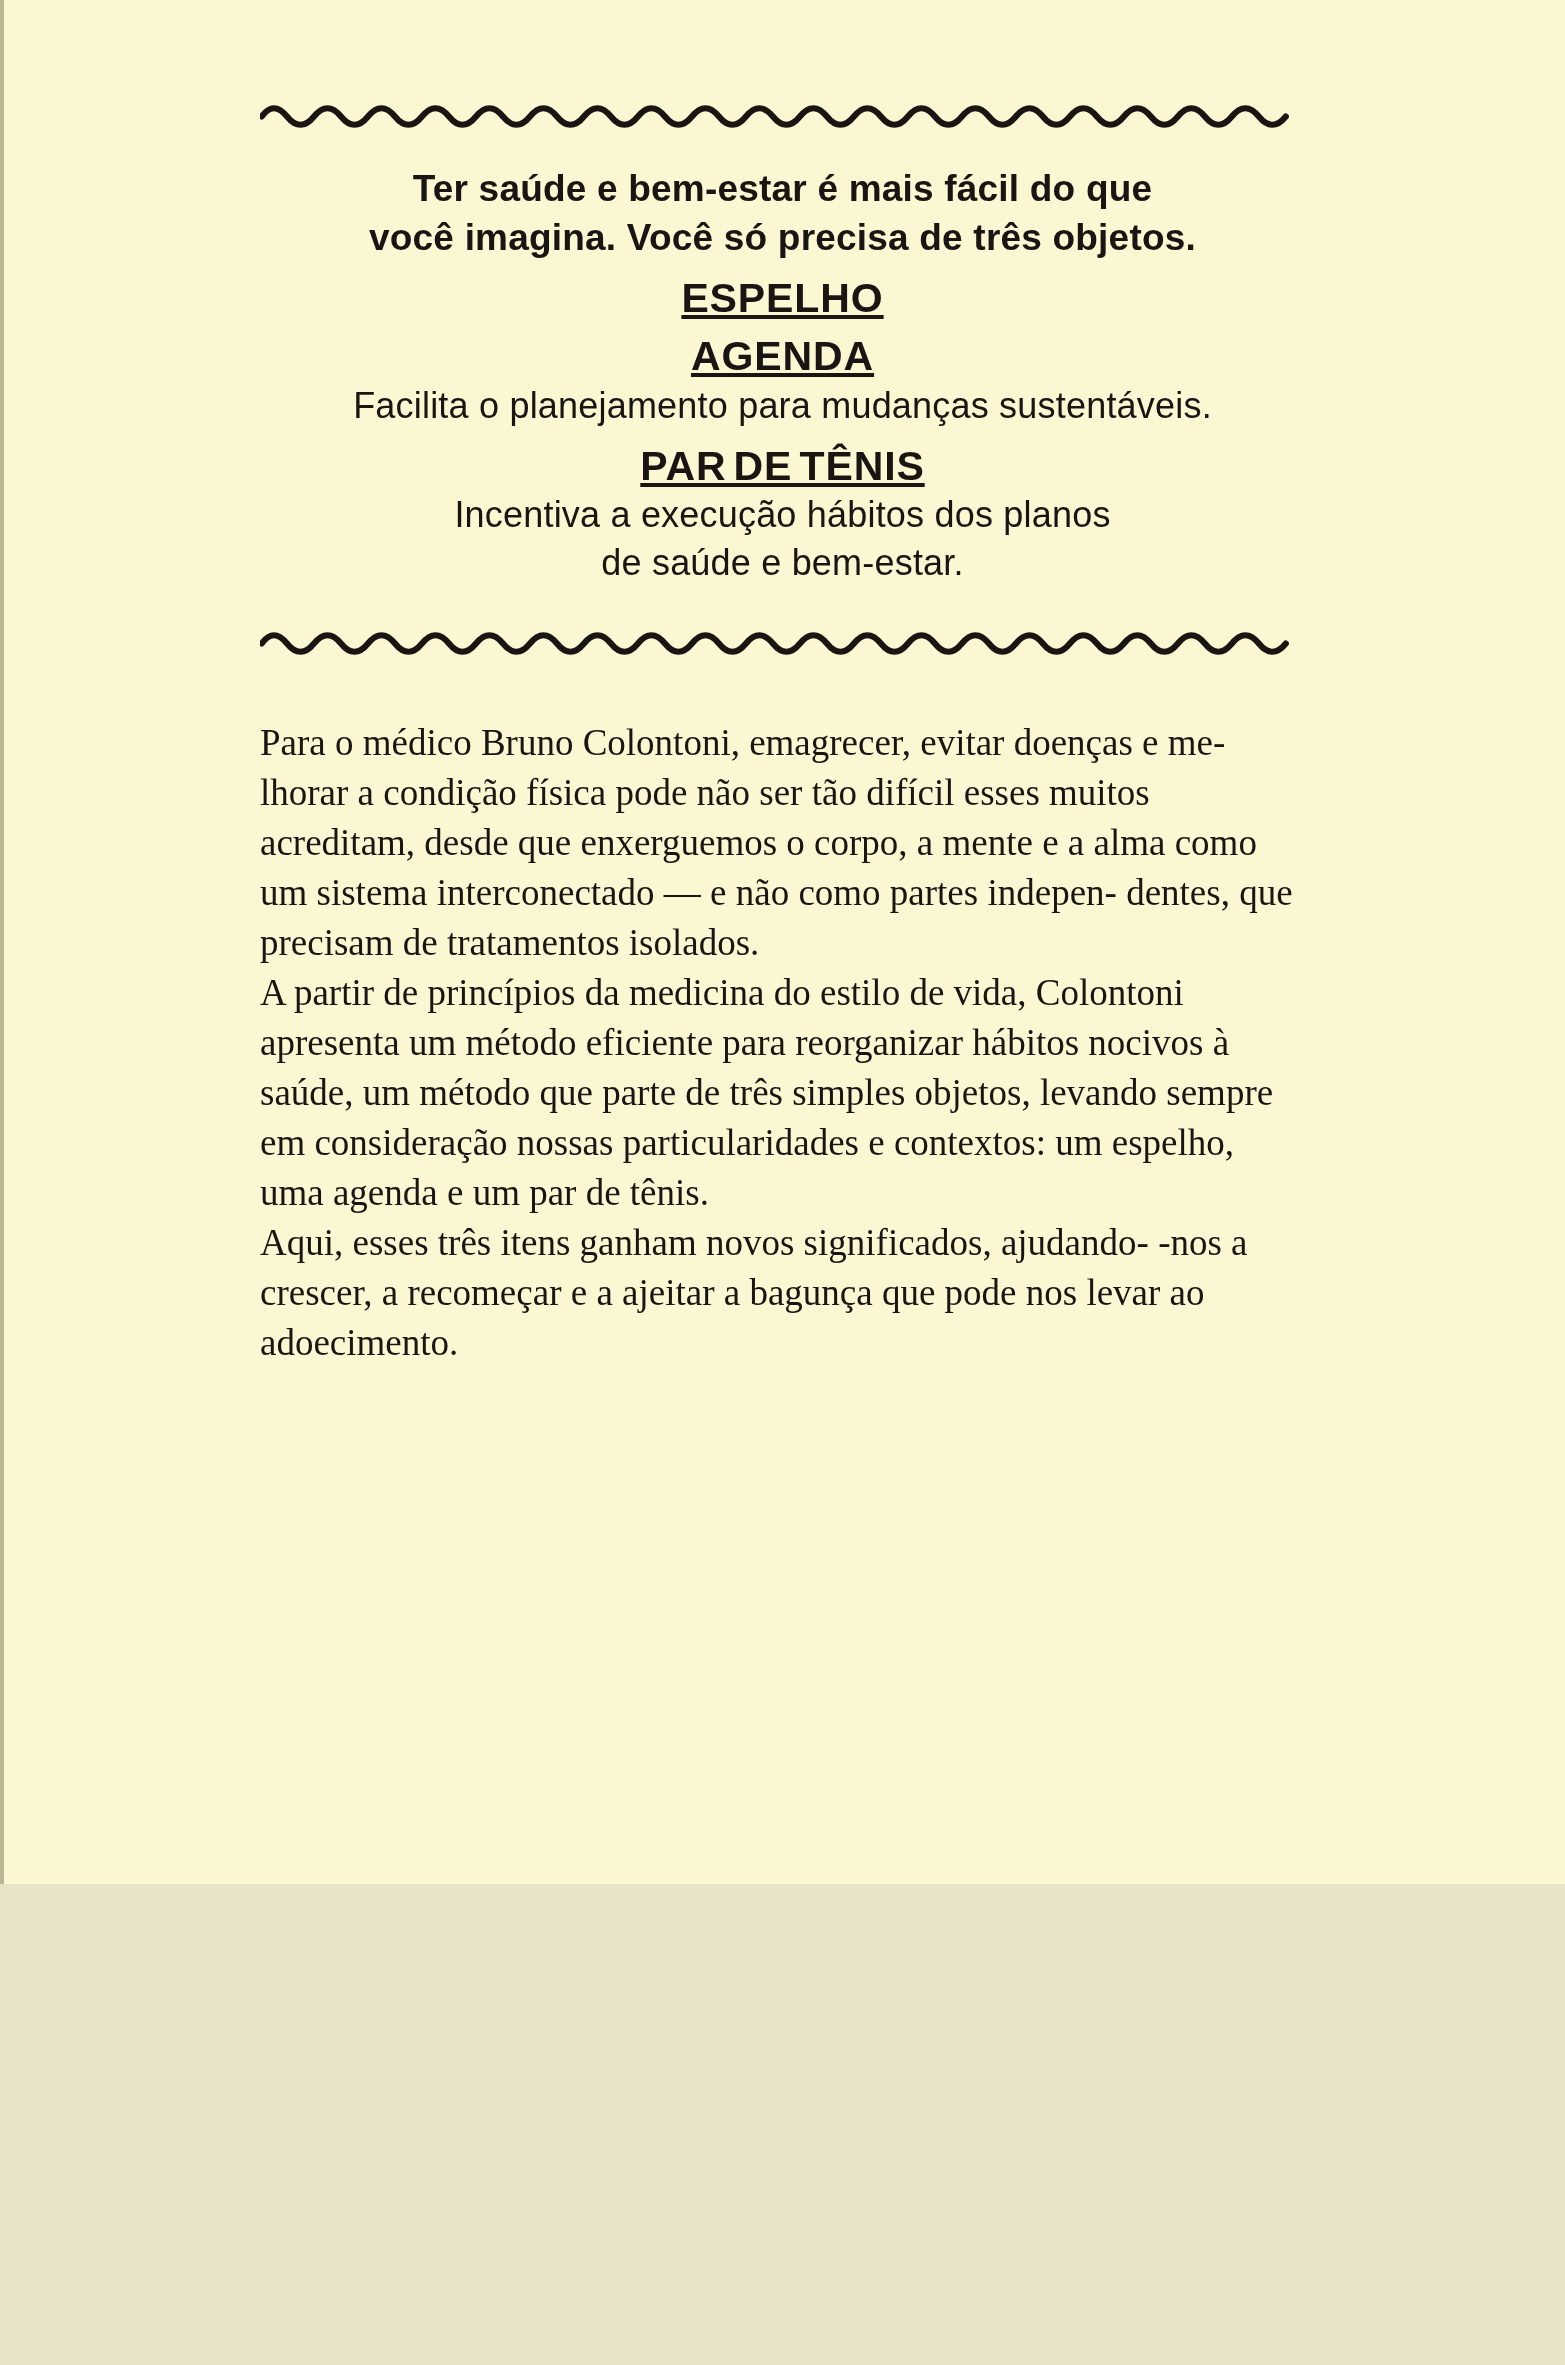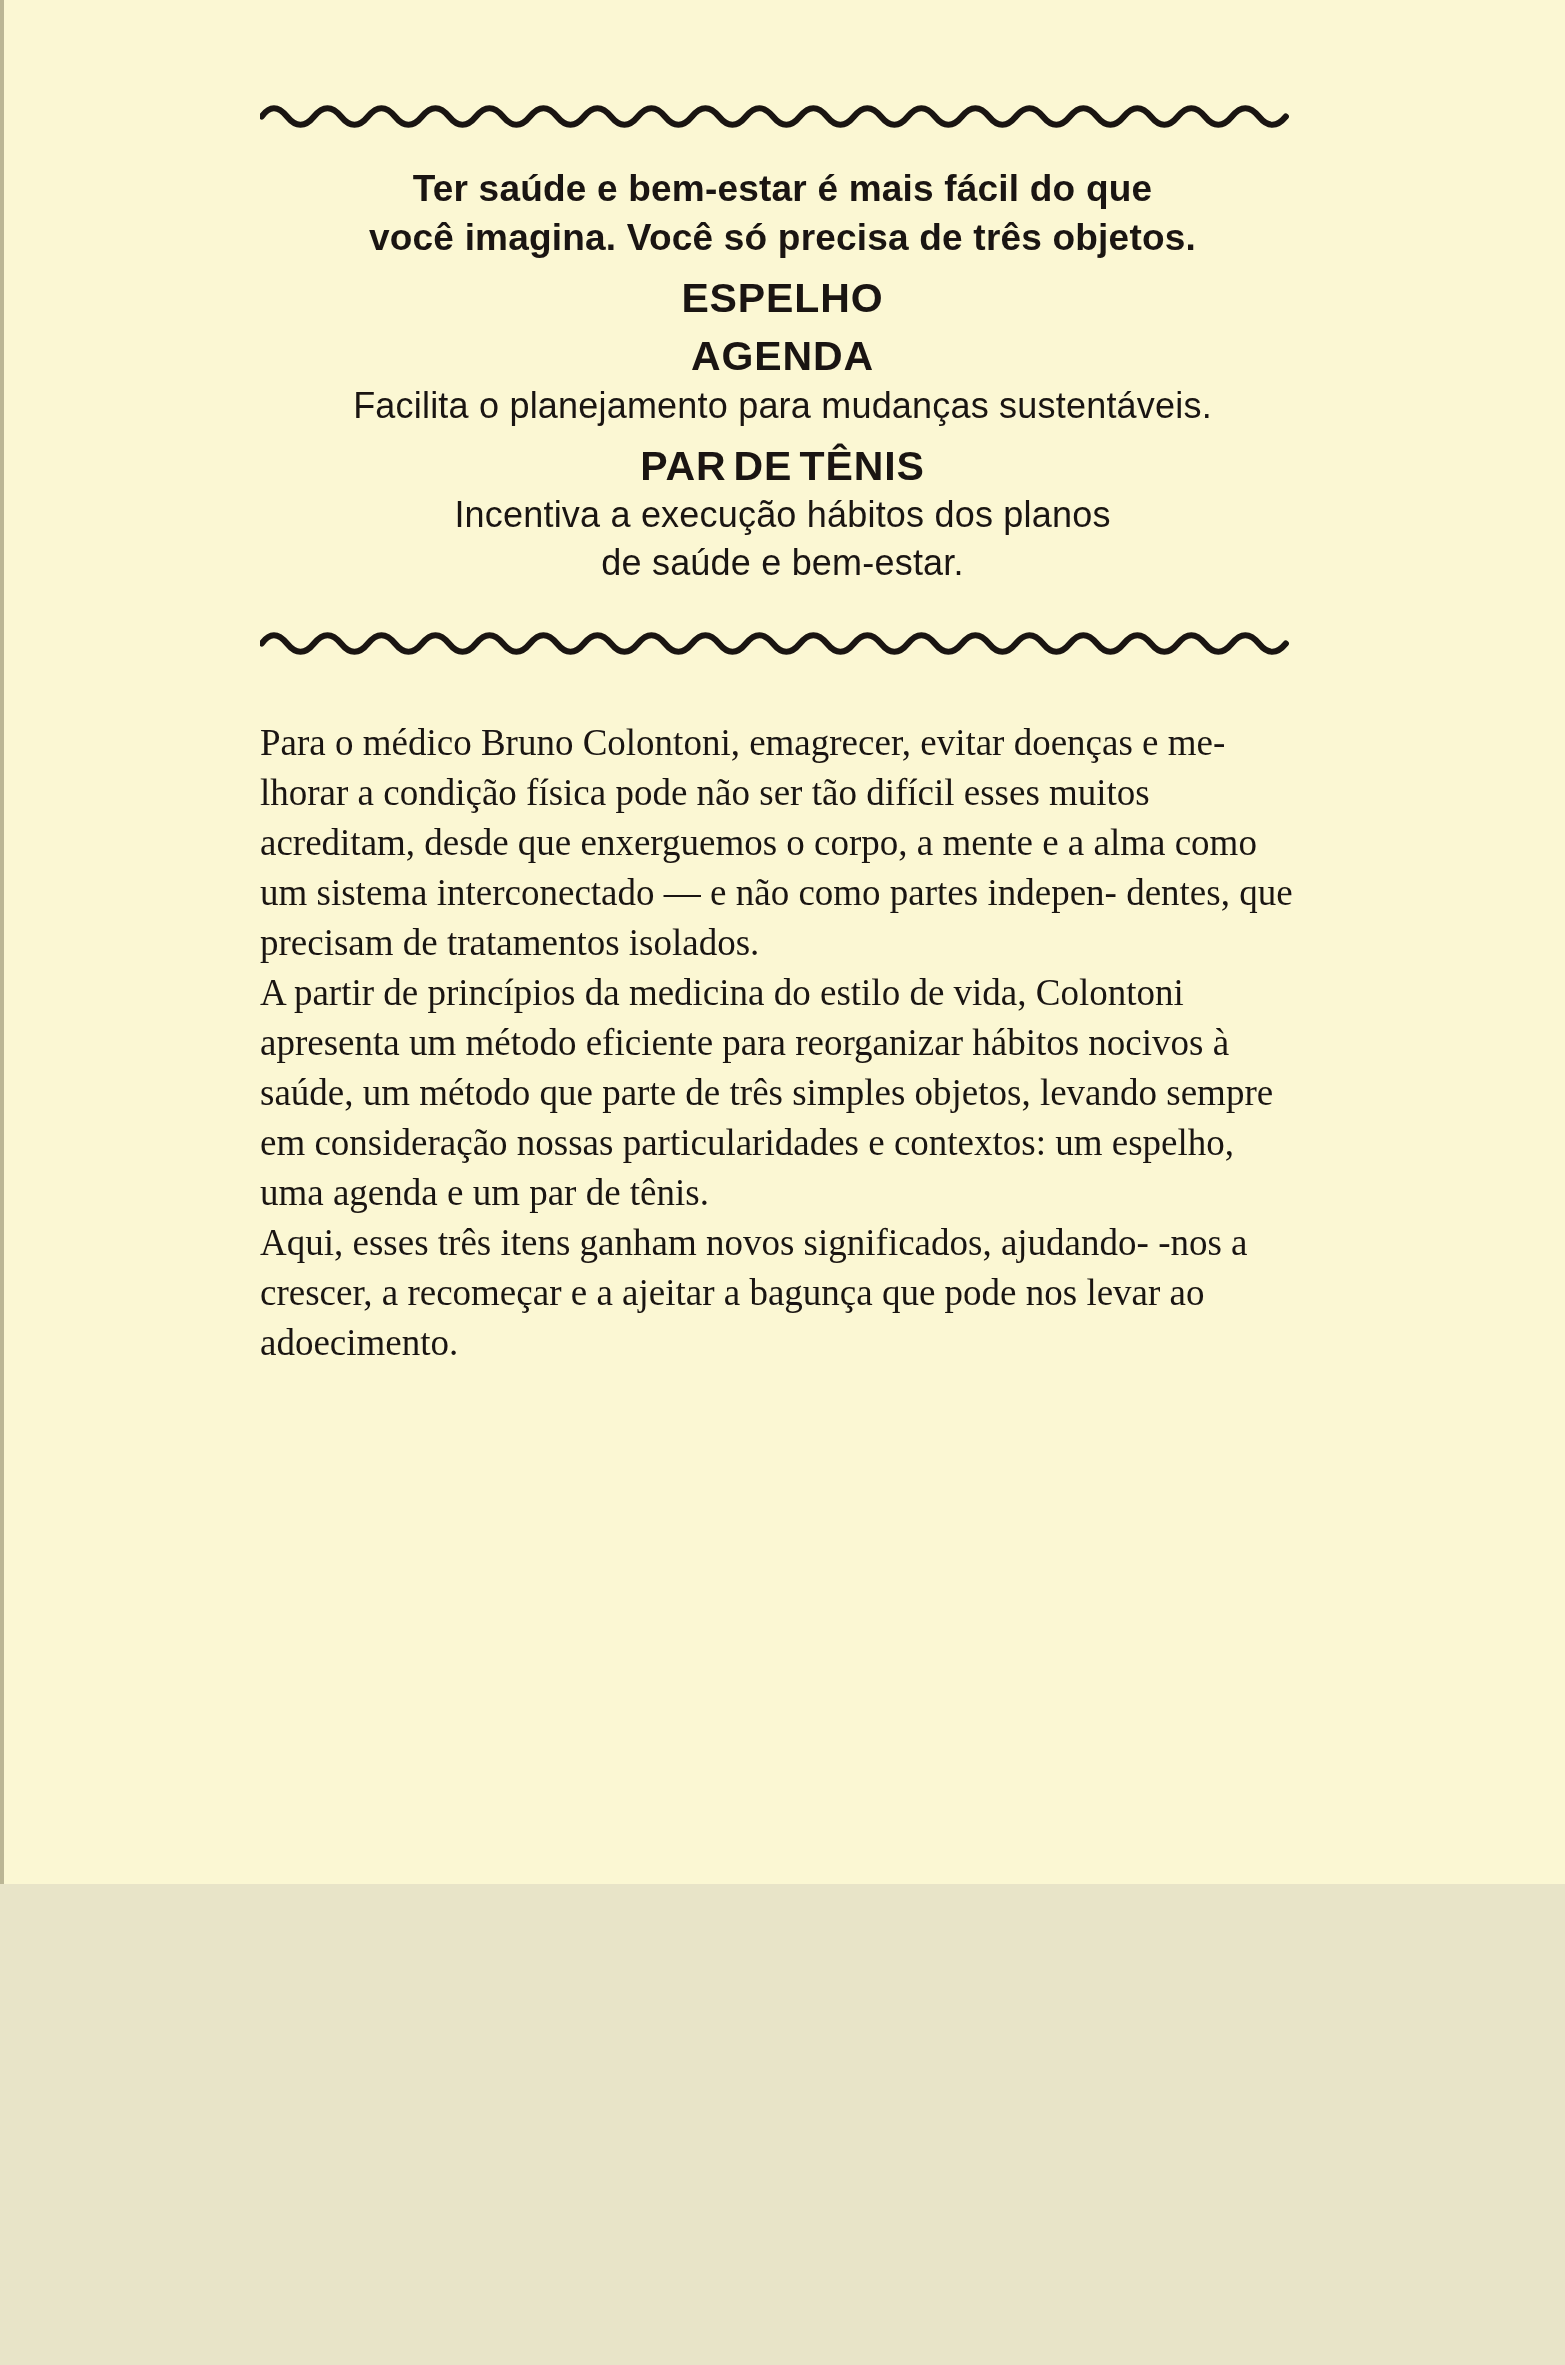--- a/index.html
+++ b/index.html
@@ -41,6 +41,7 @@
     font-size:41px;line-height:44px;font-weight:bold;
     letter-spacing:0.9px;word-spacing:-5.2px;
     font-stretch:condensed;
+    text-decoration:underline;
   }
   .item-desc{
     margin-top:3.5px;

